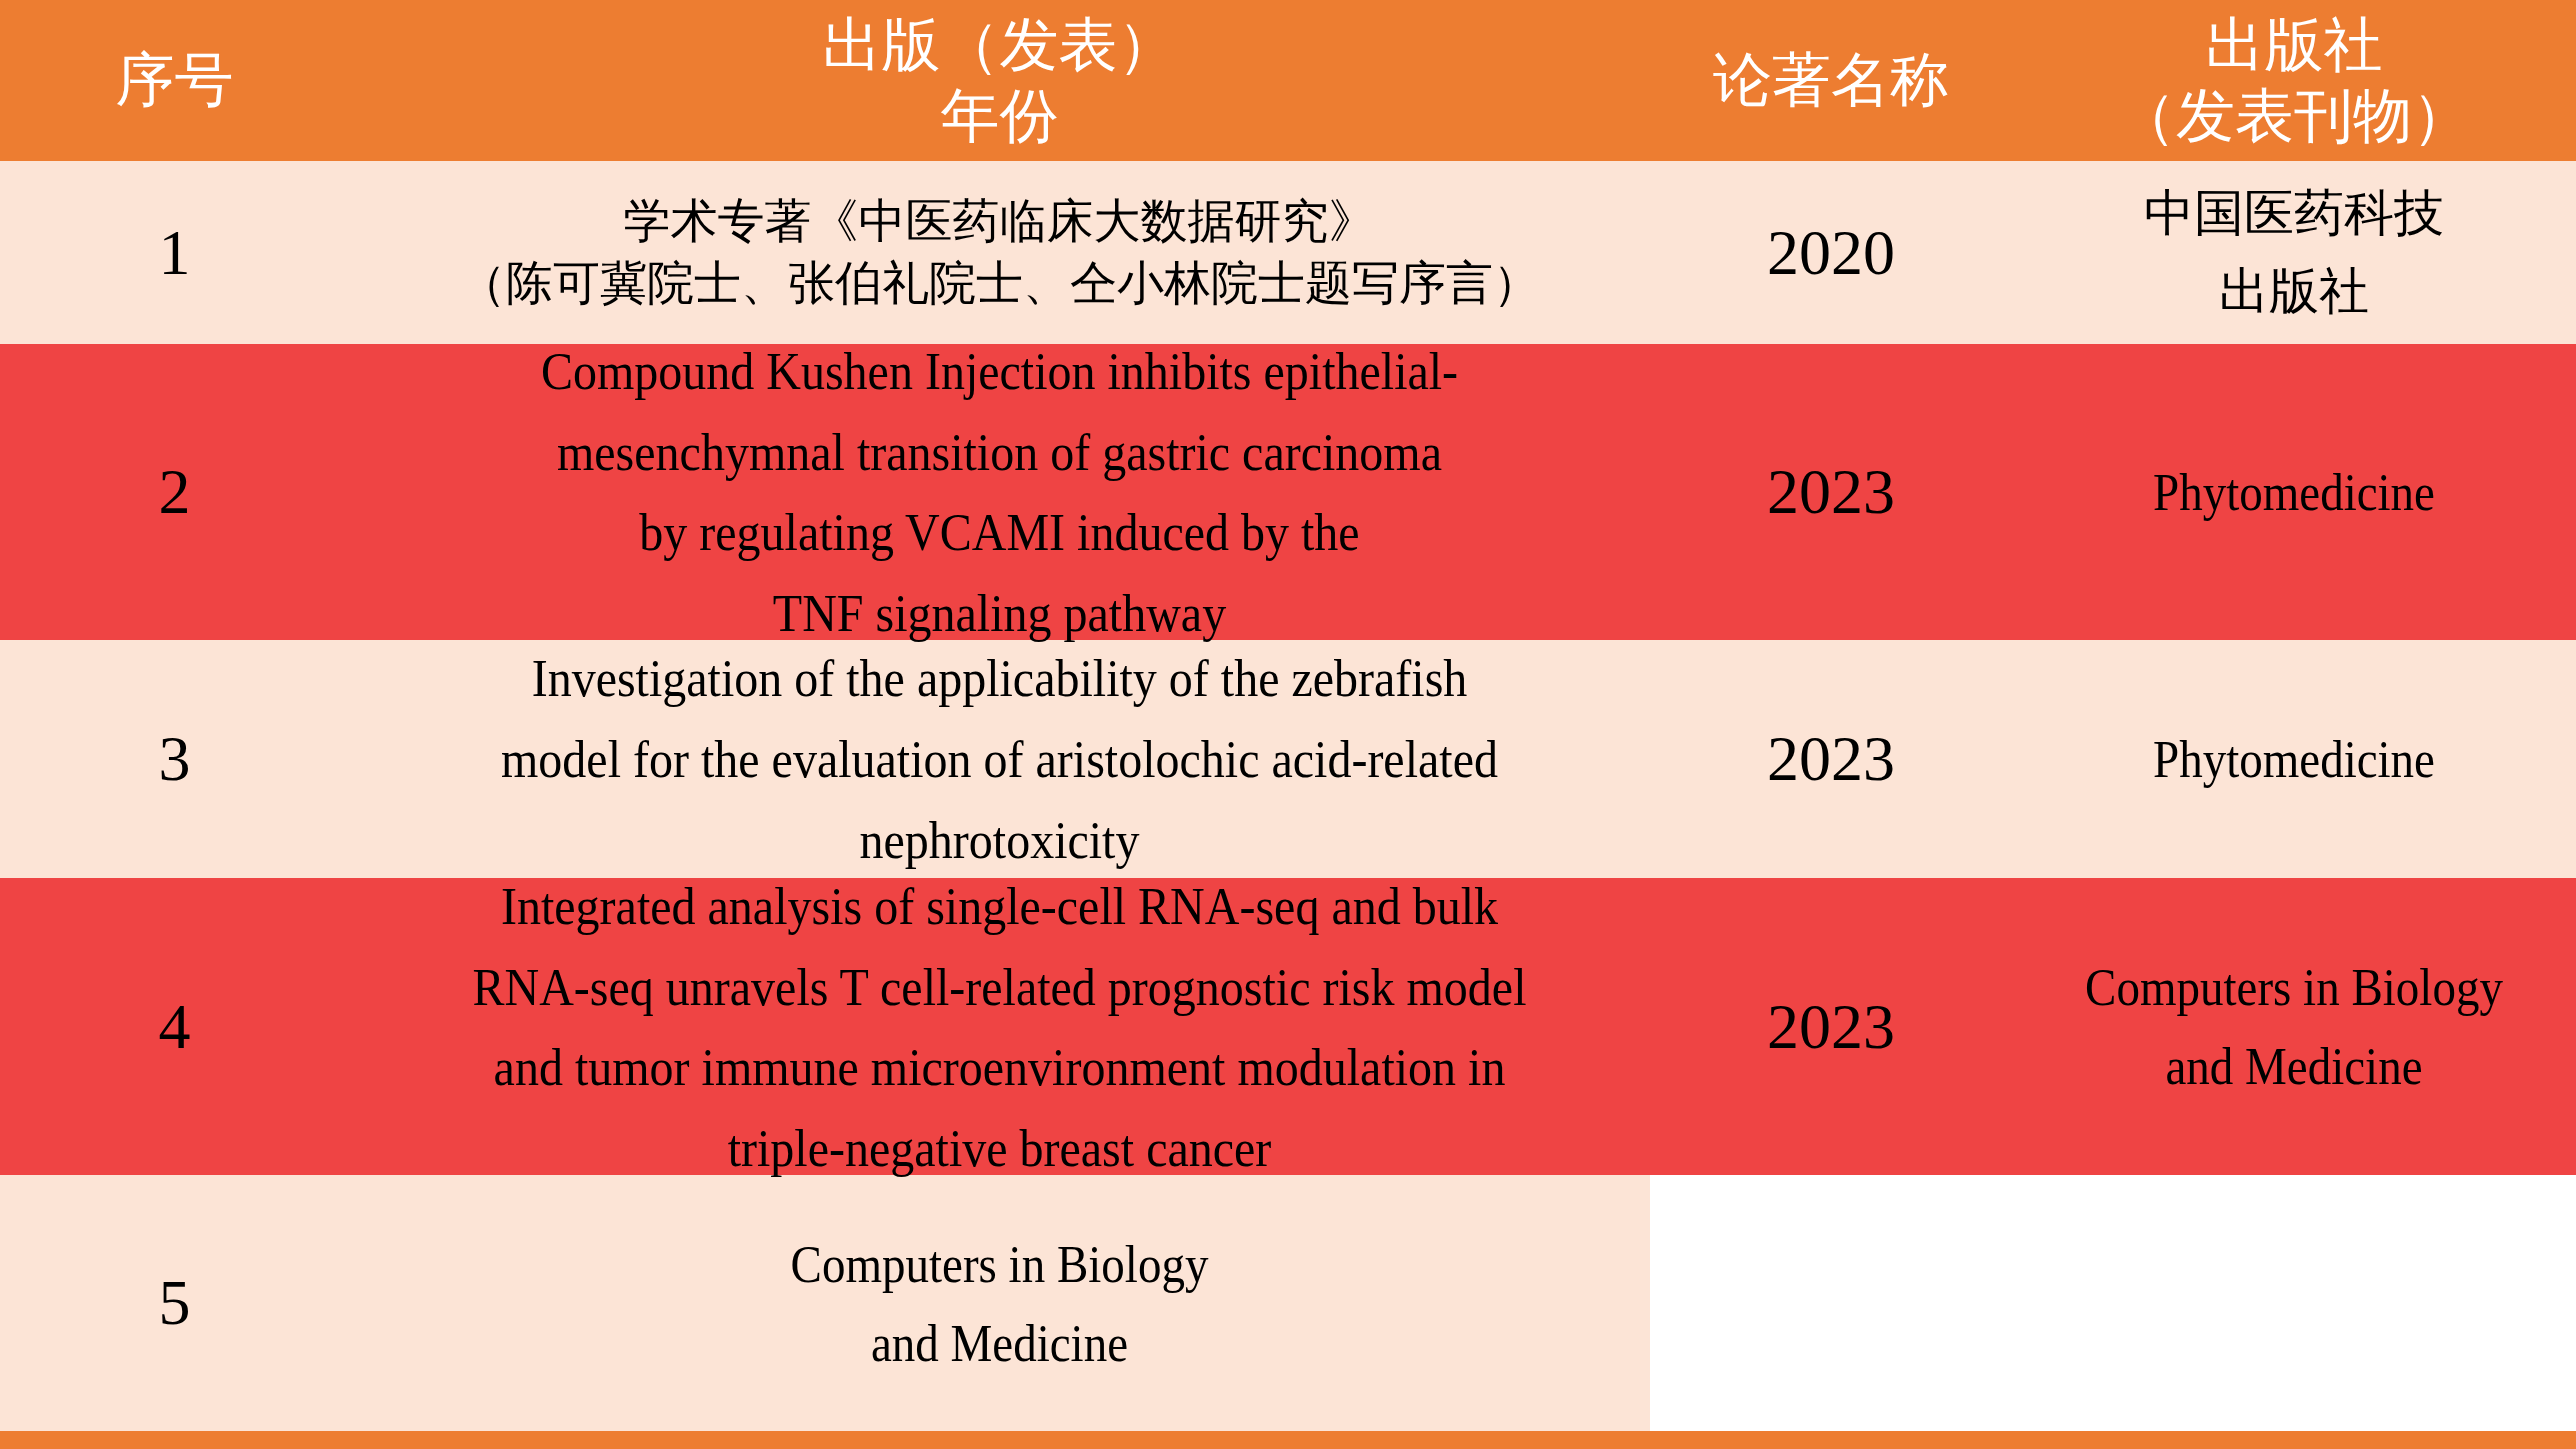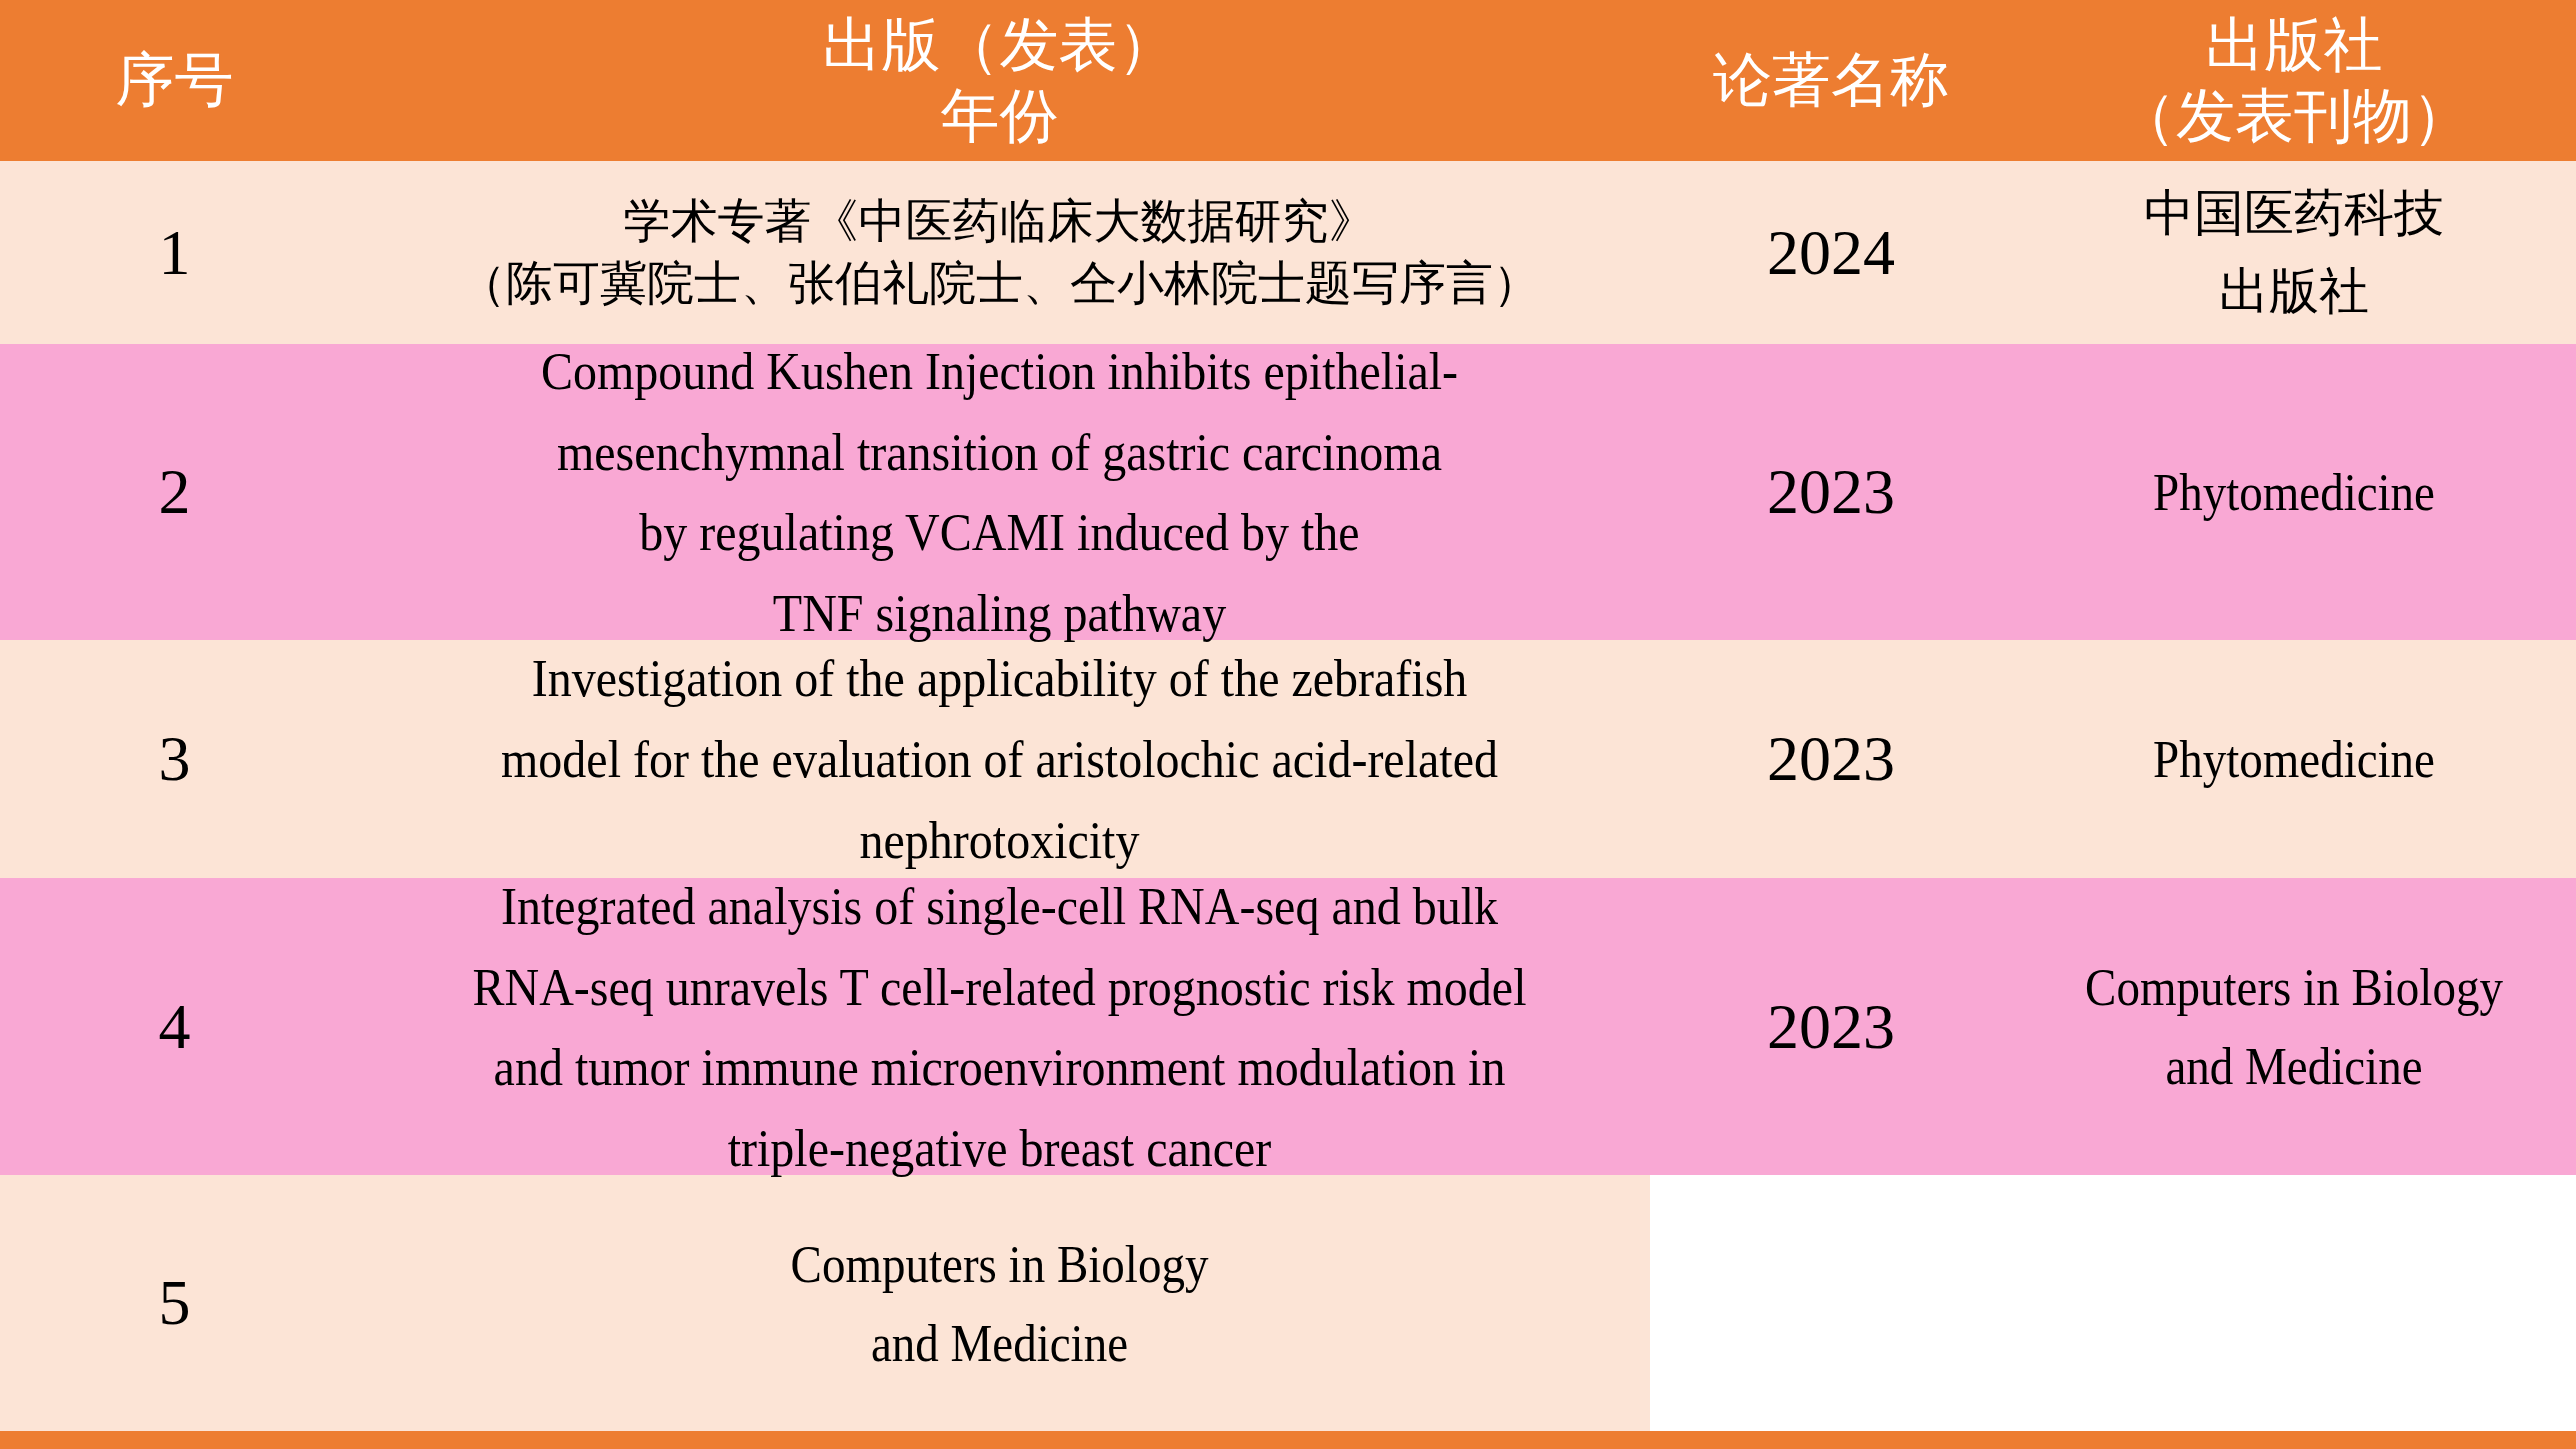--- a/index.html
+++ b/index.html
@@ -53,7 +53,7 @@
 （陈可冀院士、张伯礼院士、仝小林院士题写序言）</span>
     </div>
     <div class="cell bg-pink year">
-      <span>2024</span>
+      <span>2020</span>
     </div>
     <div class="cell bg-pink pub-zh">
       <span>中国医药科技

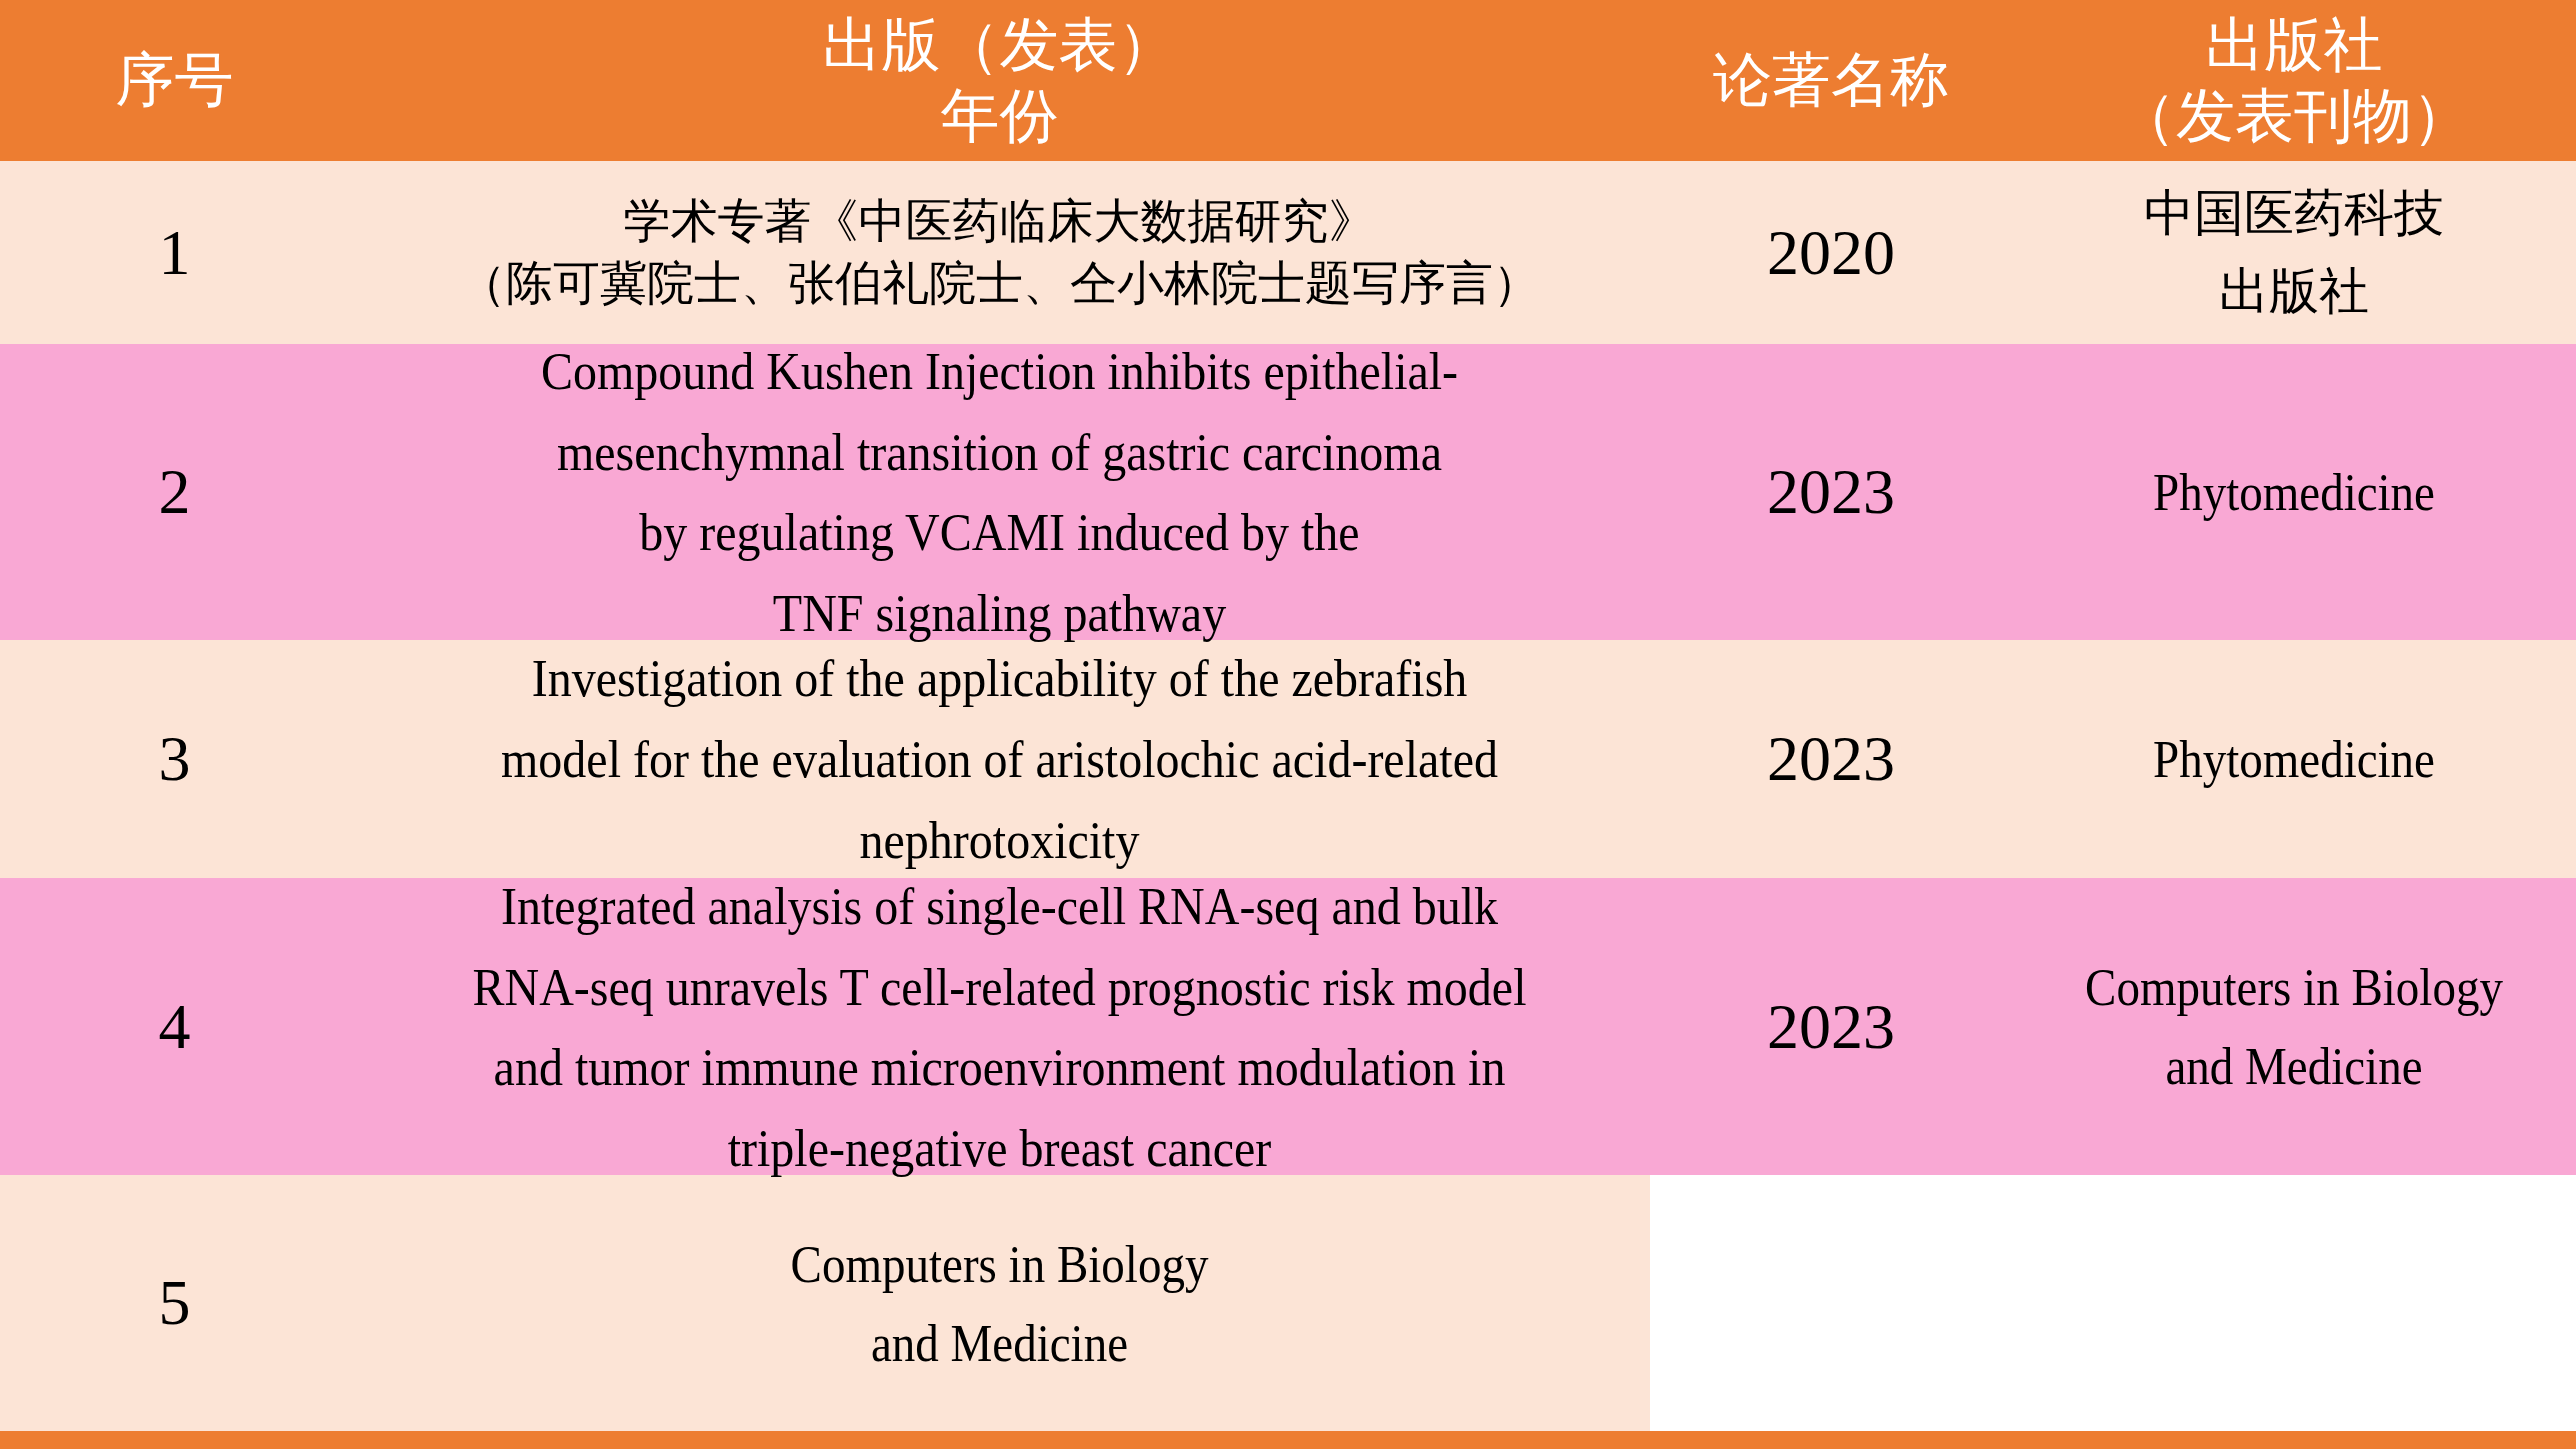--- a/index.html
+++ b/index.html
@@ -12,7 +12,7 @@
   .cell span{white-space:pre-line;display:inline-block;}
   .bg-orange{background:#ED7D31;}
   .bg-pink{background:#FCE4D6;}
-  .bg-white{background:#f9a8d4;}
+  .bg-white{background:#ef4444;}
   .hdr span{font-family:"Liberation Sans","DejaVu Sans",sans-serif;
             font-size:59px;line-height:1.2;color:#FFFFFF;font-weight:500;}
   .num span{font-size:64px;line-height:1;}

